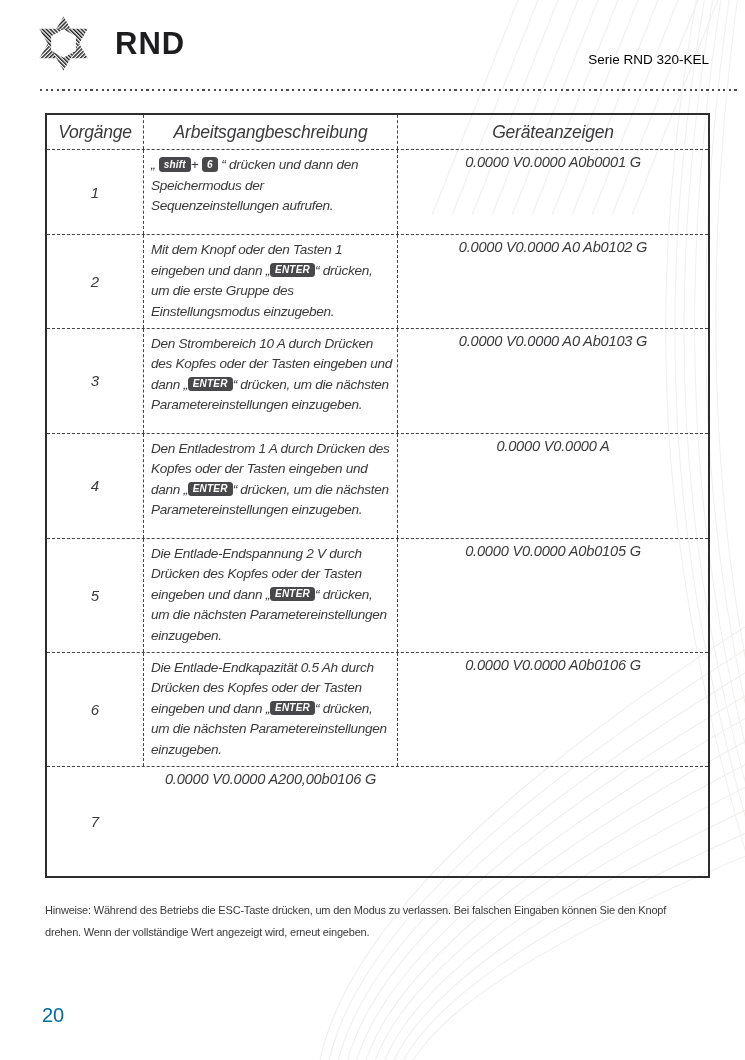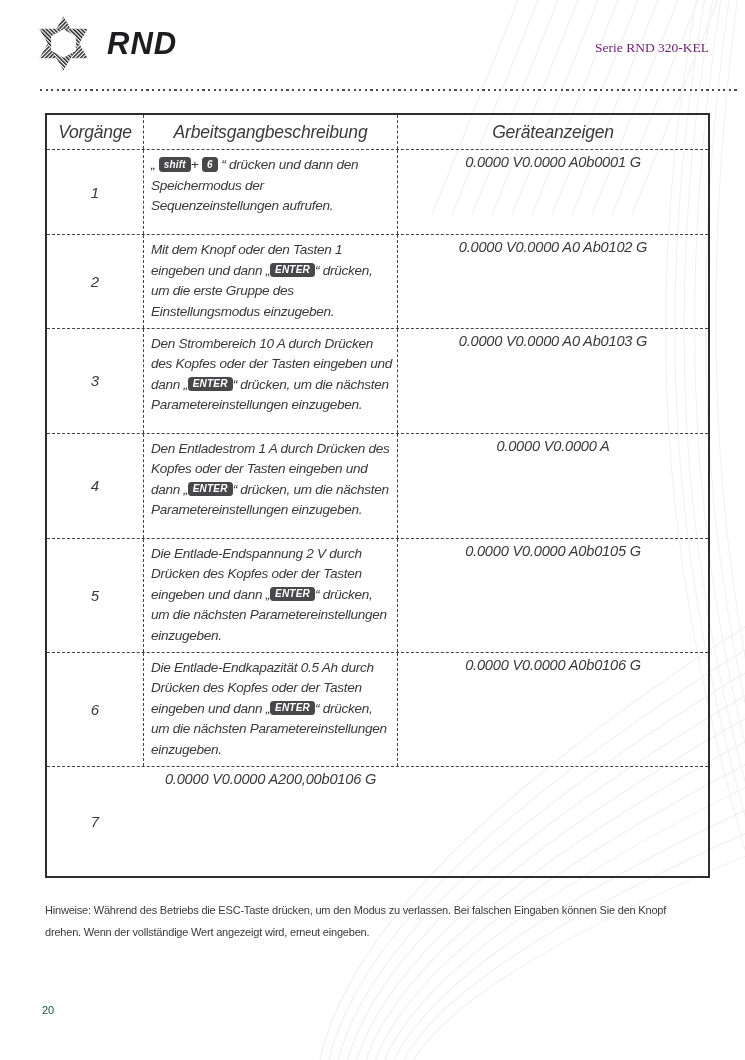--- a/index.html
+++ b/index.html
@@ -13,7 +13,7 @@
 
   
   .header{display:flex;justify-content:space-between;align-items:flex-start;padding:16px 36px 0 36px;}
-  .brand{display:flex;align-items:center;gap:16px;font-style:italic;}
+  .brand{display:flex;align-items:center;gap:24px;}
   .brand-word{font-size:31px;font-weight:bold;letter-spacing:1px;color:#1d1d1f;line-height:1;}
   .serie{margin-top:24px;font-size:13.5px;color:#701a75;font-family:Liberation Serif, serif;}
 

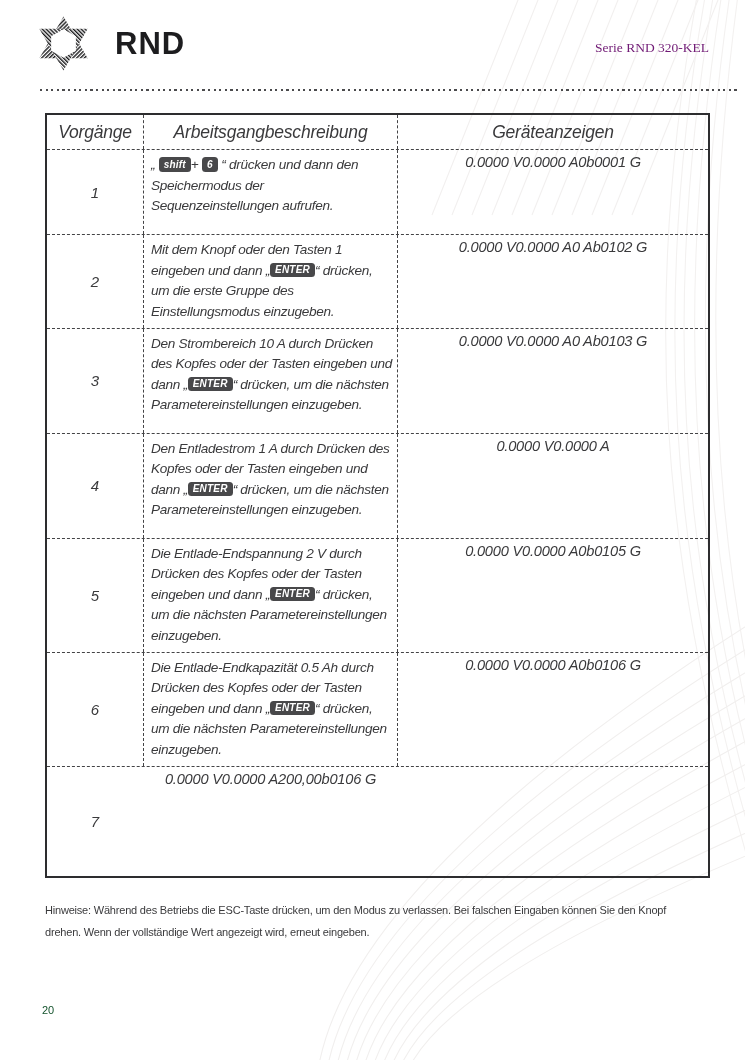--- a/index.html
+++ b/index.html
@@ -15,7 +15,7 @@
   .header{display:flex;justify-content:space-between;align-items:flex-start;padding:16px 36px 0 36px;}
   .brand{display:flex;align-items:center;gap:24px;}
   .brand-word{font-size:31px;font-weight:bold;letter-spacing:1px;color:#1d1d1f;line-height:1;}
-  .serie{margin-top:24px;font-size:13.5px;color:#701a75;font-family:Liberation Serif, serif;}
+  .serie{margin-top:36px;font-size:13.5px;color:#000000;}
 
   
   .dotted{

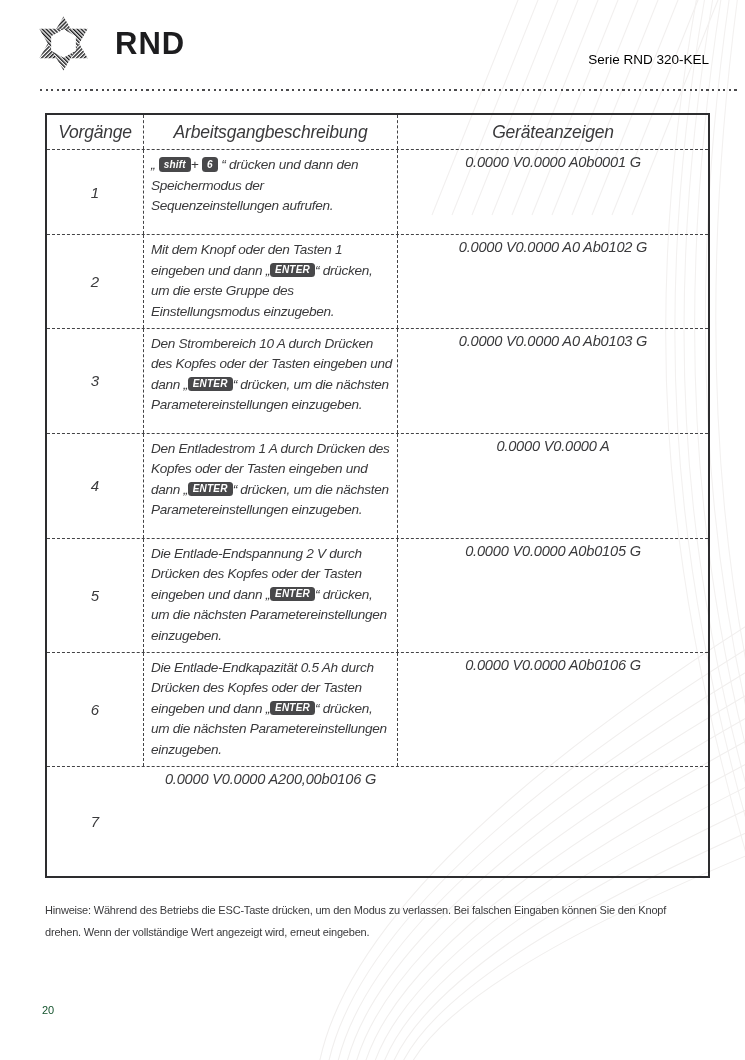--- a/index.html
+++ b/index.html
@@ -57,7 +57,7 @@
 
   
   .note{margin:21px 45px 0 45px;font-size:11px;line-height:22.4px;letter-spacing:-0.2px;color:#3a3a3c;}
-  .pagenum{position:absolute;left:42px;top:1004px;font-size:11px;color:#14532d;}
+  .pagenum{position:absolute;left:42px;top:1004px;font-size:20px;color:#0369a1;}
 </style>
 </head>
 <body>

